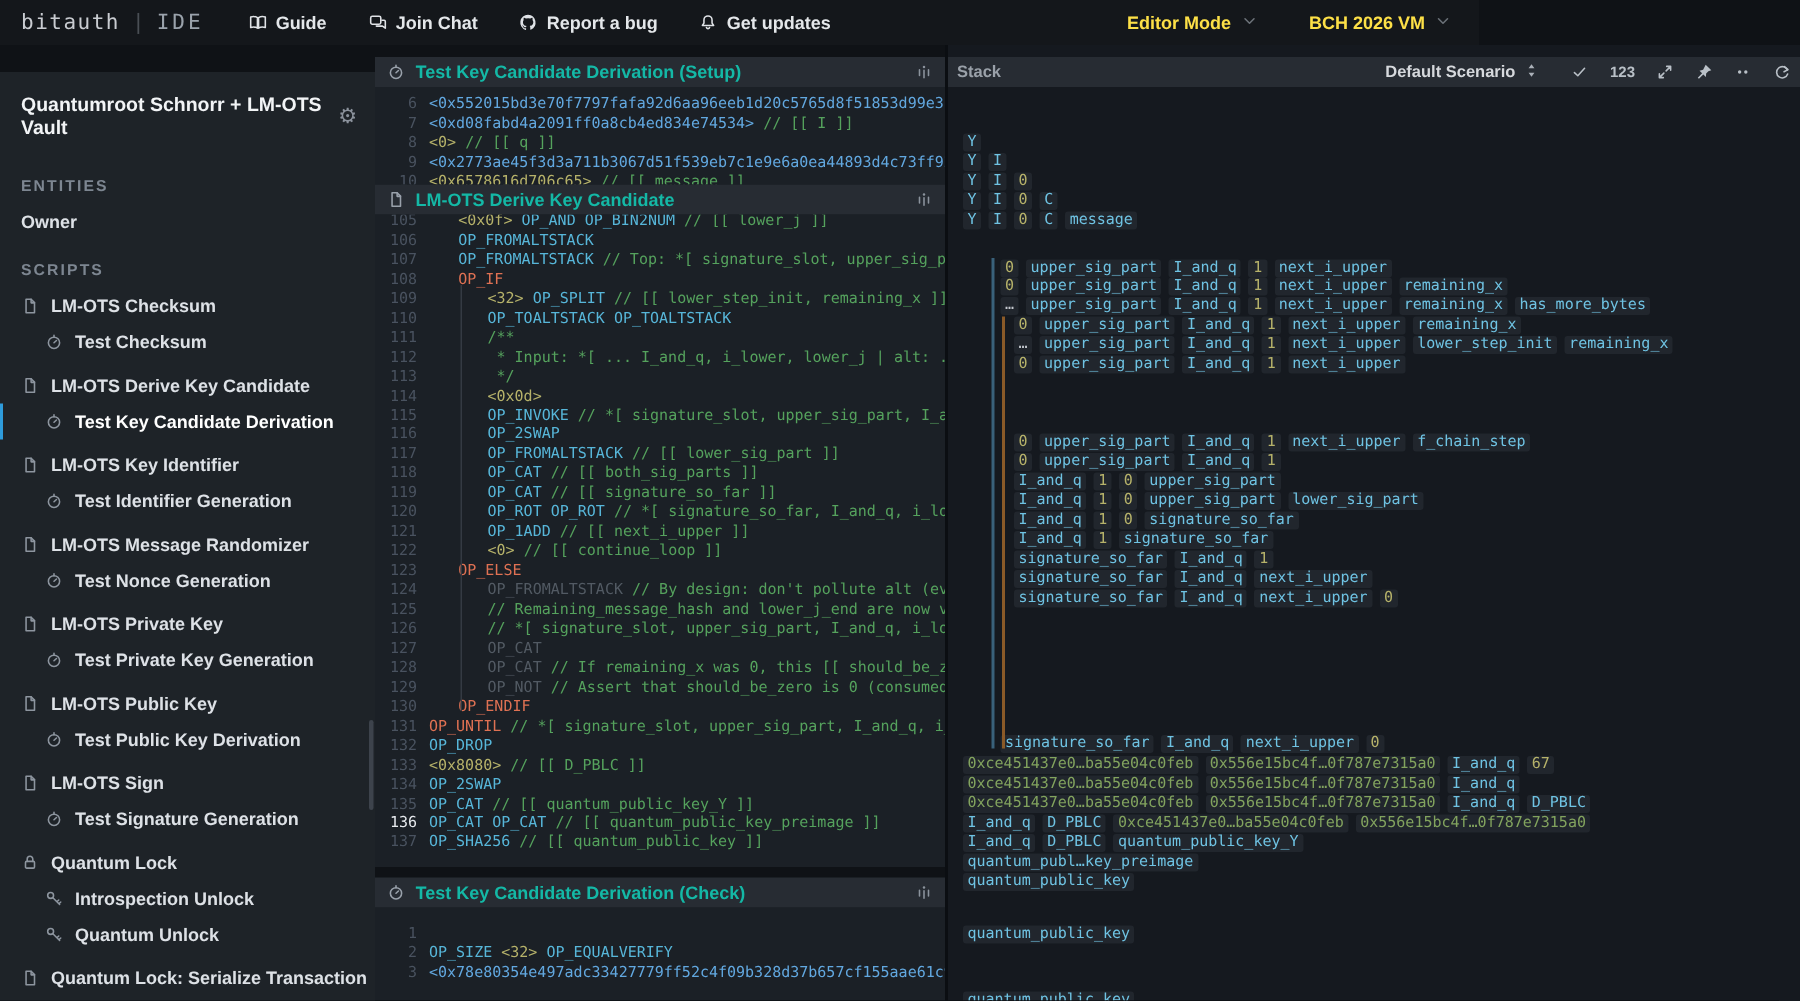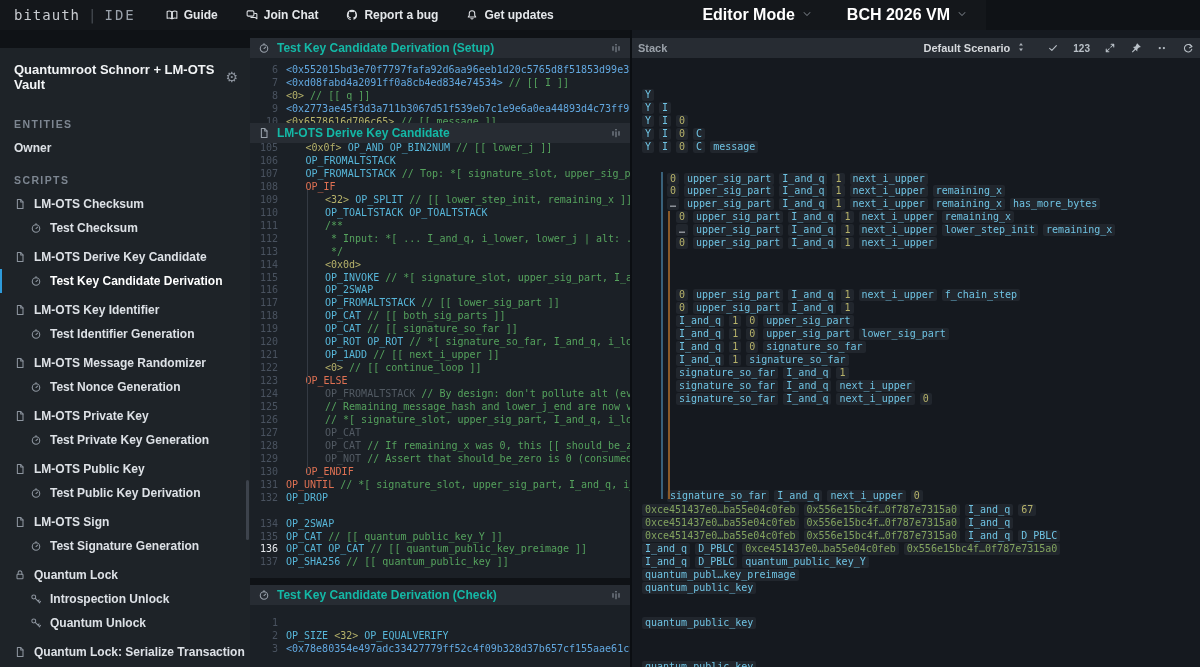--- a/index.html
+++ b/index.html
@@ -20,7 +20,7 @@
     font-weight:700; cursor:pointer; }
   .tb-btn .ic { display:inline-flex; color:#dfe2e6; }
   #tb-right { margin-left:auto; display:flex; align-items:center; gap:34px; padding-right:18px; }
-  .tb-sel { display:flex; align-items:center; gap:6px; color:#ffffff; font-size:16px;
+  .tb-sel { display:flex; align-items:center; gap:6px; color:#fde047; font-size:12px;
     font-weight:700; cursor:pointer; }
   .tb-sel .ic { color:#6b7178; }
 

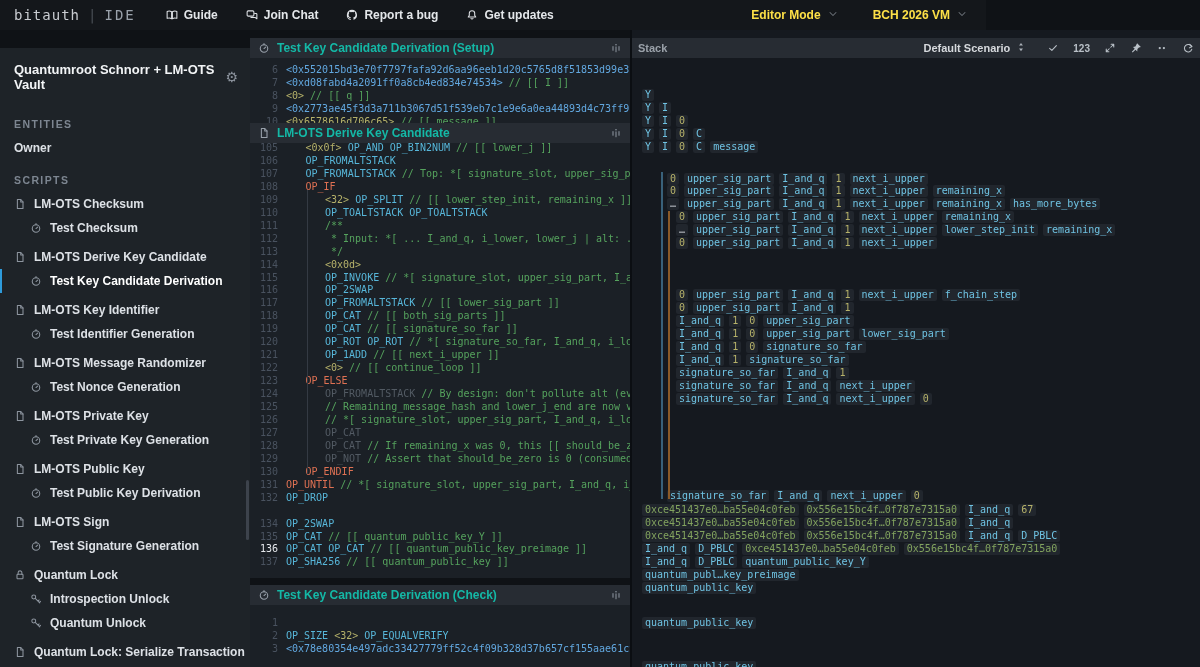--- a/index.html
+++ b/index.html
@@ -401,6 +401,7 @@
           <div class="code-line" style="top: 321.75px;"><span class="gutter">130</span><span class="code-text" style="left: 55.5px;"><span class="tk-flow">OP_ENDIF</span></span></div>
           <div class="code-line" style="top: 334.7px;"><span class="gutter">131</span><span class="code-text" style="left: 36px;"><span class="tk-flow">OP_UNTIL</span> <span class="tk-comment">// *[ signature_slot, upper_sig_part, I_and_q, i_lower ]*</span></span></div>
           <div class="code-line" style="top: 347.65px;"><span class="gutter">132</span><span class="code-text" style="left: 36px;"><span class="tk-op">OP_DROP</span></span></div>
+          <div class="code-line" style="top: 360.6px;"><span class="gutter">133</span><span class="code-text" style="left: 36px;"><span class="tk-num">&lt;0x8080&gt;</span> <span class="tk-comment">// [[ D_PBLC ]]</span></span></div>
           <div class="code-line" style="top: 373.55px;"><span class="gutter">134</span><span class="code-text" style="left: 36px;"><span class="tk-op">OP_2SWAP</span></span></div>
           <div class="code-line" style="top: 386.5px;"><span class="gutter">135</span><span class="code-text" style="left: 36px;"><span class="tk-op">OP_CAT</span> <span class="tk-comment">// [[ quantum_public_key_Y ]]</span></span></div>
           <div class="code-line" style="top: 399.45px;"><span class="gutter active">136</span><span class="code-text" style="left: 36px;"><span class="tk-op">OP_CAT OP_CAT</span> <span class="tk-comment">// [[ quantum_public_key_preimage ]]</span></span></div>

